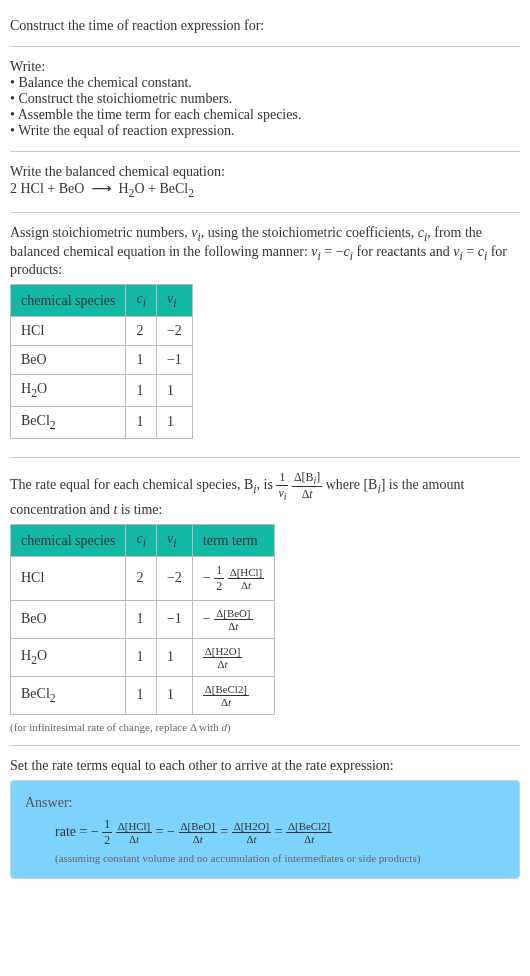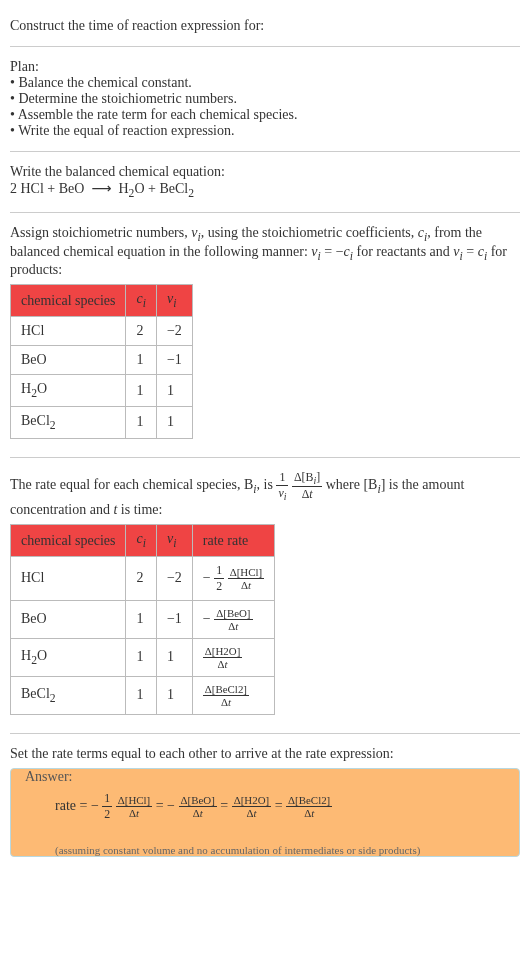--- a/index.html
+++ b/index.html
@@ -79,7 +79,7 @@
 <hr>
 
 <div class="section">
-  <div>Plan:</div>
+  <div>Write:</div>
   <div id="plan-list">
       <div>• Balance the chemical constant.</div>
       <div>• Determine the stoichiometric numbers.</div>

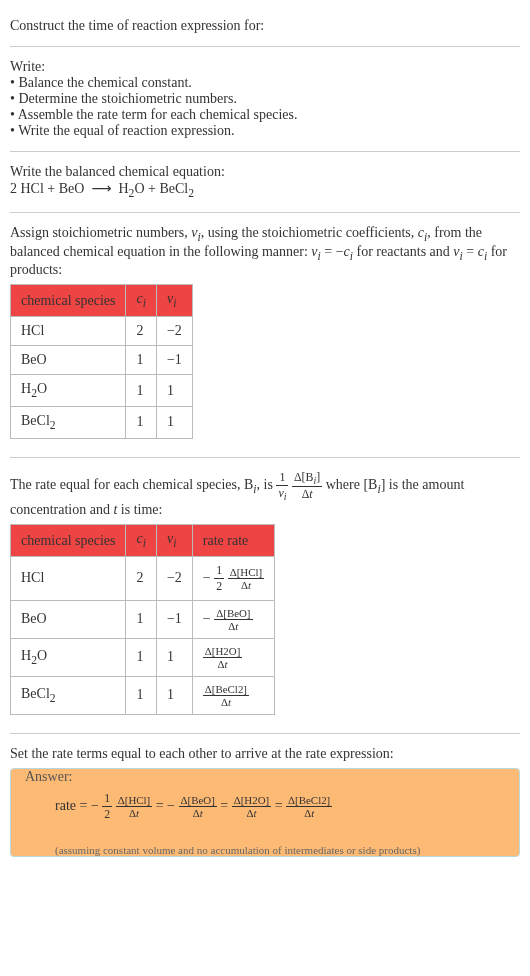--- a/index.html
+++ b/index.html
@@ -82,7 +82,7 @@
   <div>Write:</div>
   <div id="plan-list">
       <div>• Balance the chemical constant.</div>
-      <div>• Determine the stoichiometric numbers.</div>
+      <div>• Construct the stoichiometric numbers.</div>
       <div>• Assemble the rate term for each chemical species.</div>
       <div>• Write the equal of reaction expression.</div>
     </div>

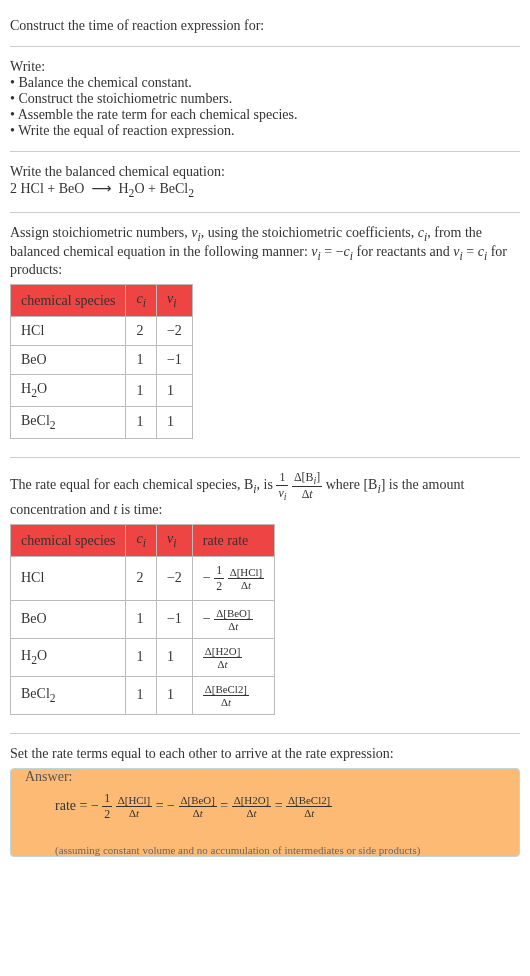--- a/index.html
+++ b/index.html
@@ -83,7 +83,7 @@
   <div id="plan-list">
       <div>• Balance the chemical constant.</div>
       <div>• Construct the stoichiometric numbers.</div>
-      <div>• Assemble the rate term for each chemical species.</div>
+      <div>• Assemble the time term for each chemical species.</div>
       <div>• Write the equal of reaction expression.</div>
     </div>
 </div>

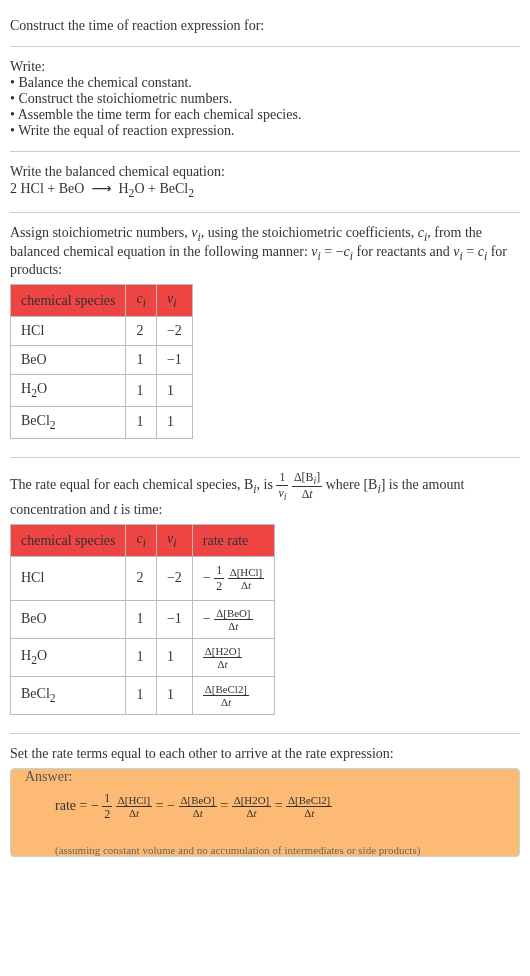--- a/index.html
+++ b/index.html
@@ -31,7 +31,7 @@
     font-weight: normal;
   }
   table.data th {
-    background: #ef4444;
+    background: #14b8a6;
   }
   .frac {
     display: inline-block;

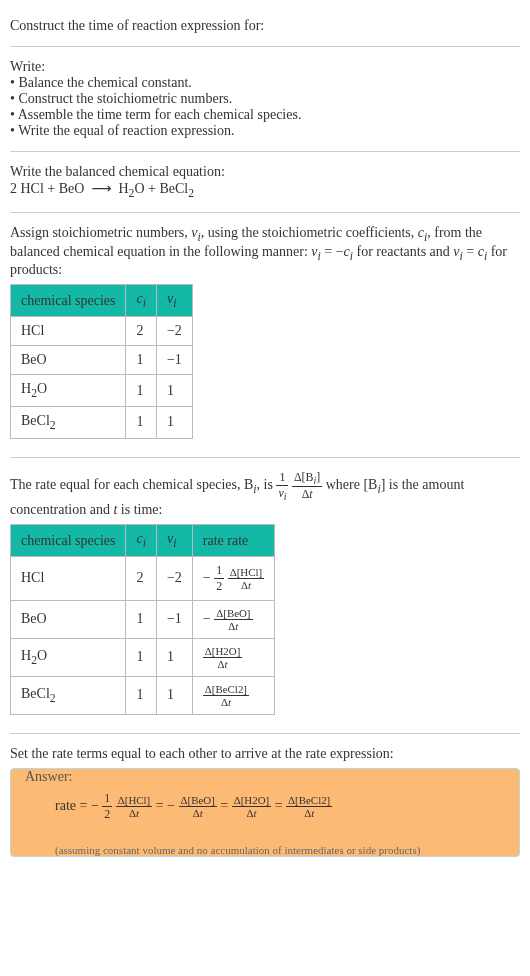--- a/index.html
+++ b/index.html
@@ -146,7 +146,7 @@
         <th>chemical species</th>
         <th><i>c<sub>i</sub></i></th>
         <th><i>ν<sub>i</sub></i></th>
-        <th>rate rate</th>
+        <th>term term</th>
       </tr>
     </thead>
     <tbody id="rate-body">

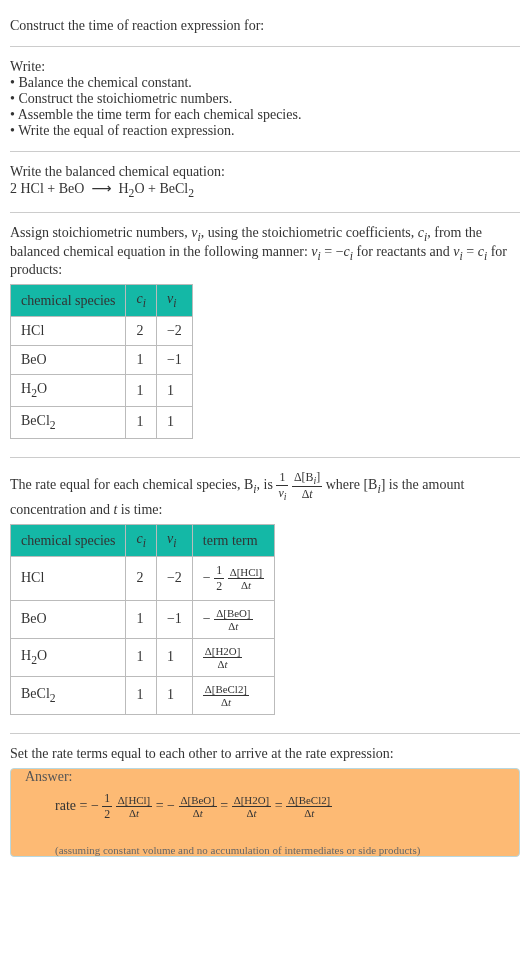--- a/index.html
+++ b/index.html
@@ -176,6 +176,7 @@
         </tr>
       </tbody>
   </table>
+  <div class="small-note">(for infinitesimal rate of change, replace Δ with <i>d</i>)</div>
 </div>
 <hr>
 

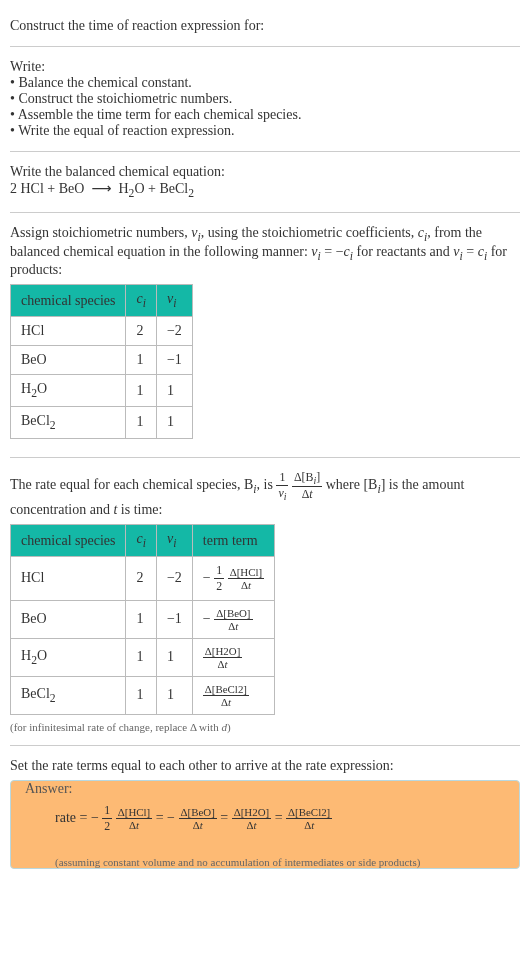--- a/index.html
+++ b/index.html
@@ -53,10 +53,10 @@
     color: #666;
   }
   .answer-box {
-    background: #fdba74;
+    background: #7dd3fc;
     border: 1px solid #b8d8e0;
     border-radius: 4px;
-    padding: 0 14px;
+    padding: 14px 14px;
     margin-top: 6px;
   }
   .answer-label {

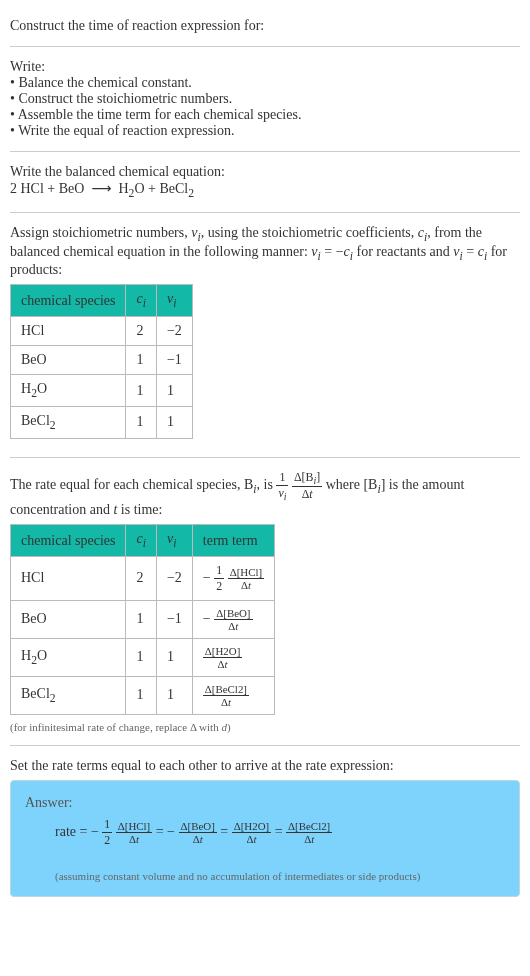--- a/index.html
+++ b/index.html
@@ -185,7 +185,7 @@
   <div class="answer-box">
     <div class="answer-label">Answer:</div>
     <div class="indent" id="rate-expression"><span>rate = </span><span class="nowrap">− <span class="frac"><span class="num">1</span><span class="den">2</span></span> <span class="frac" style="font-size:0.78em"><span class="num">Δ[HCl]</span><span class="den">Δ<i>t</i></span></span></span> = <span class="nowrap">− <span class="frac" style="font-size:0.78em"><span class="num">Δ[BeO]</span><span class="den">Δ<i>t</i></span></span></span> = <span class="nowrap"><span class="frac" style="font-size:0.78em"><span class="num">Δ[H2O]</span><span class="den">Δ<i>t</i></span></span></span> = <span class="nowrap"><span class="frac" style="font-size:0.78em"><span class="num">Δ[BeCl2]</span><span class="den">Δ<i>t</i></span></span></span></div>
-    <div class="indent small-note" style="margin-top:22px">(assuming constant volume and no accumulation of intermediates or side products)</div>
+    <div class="indent small-note" style="margin-top:4px">(assuming constant volume and no accumulation of intermediates or side products)</div>
   </div>
 </div>
 

